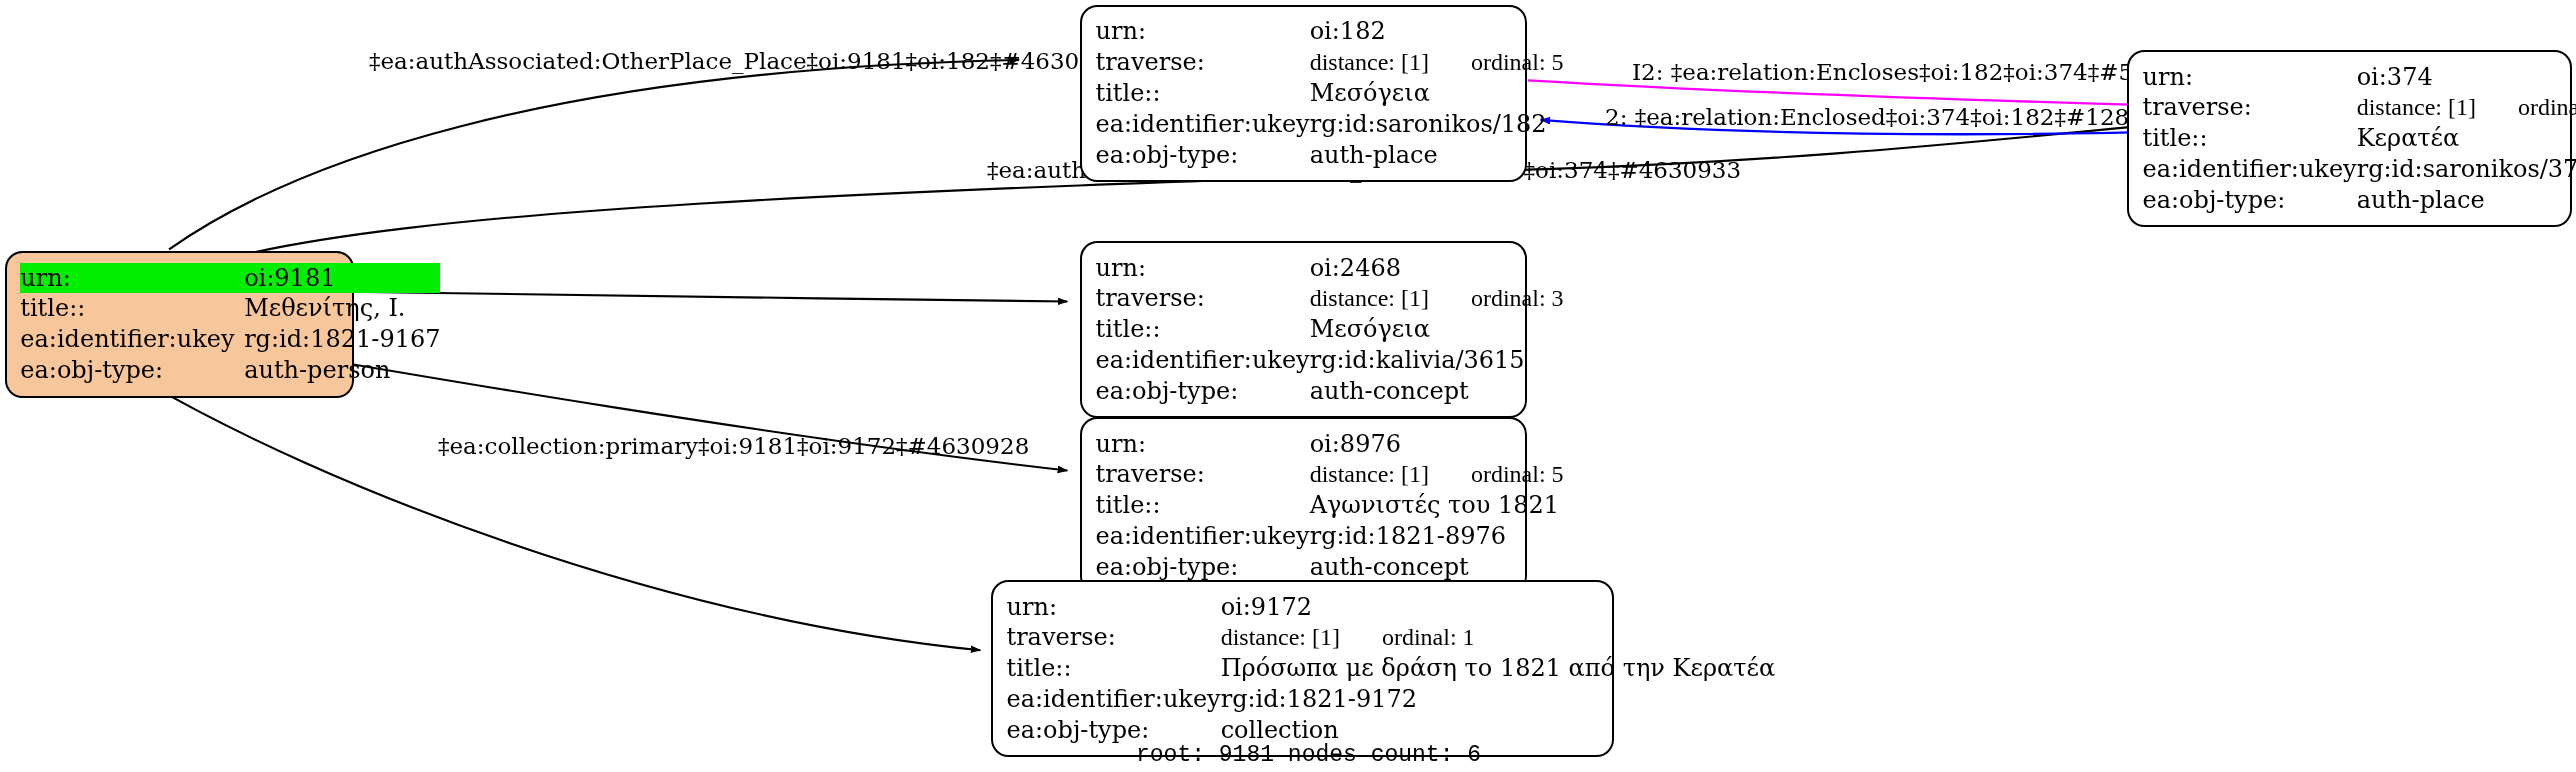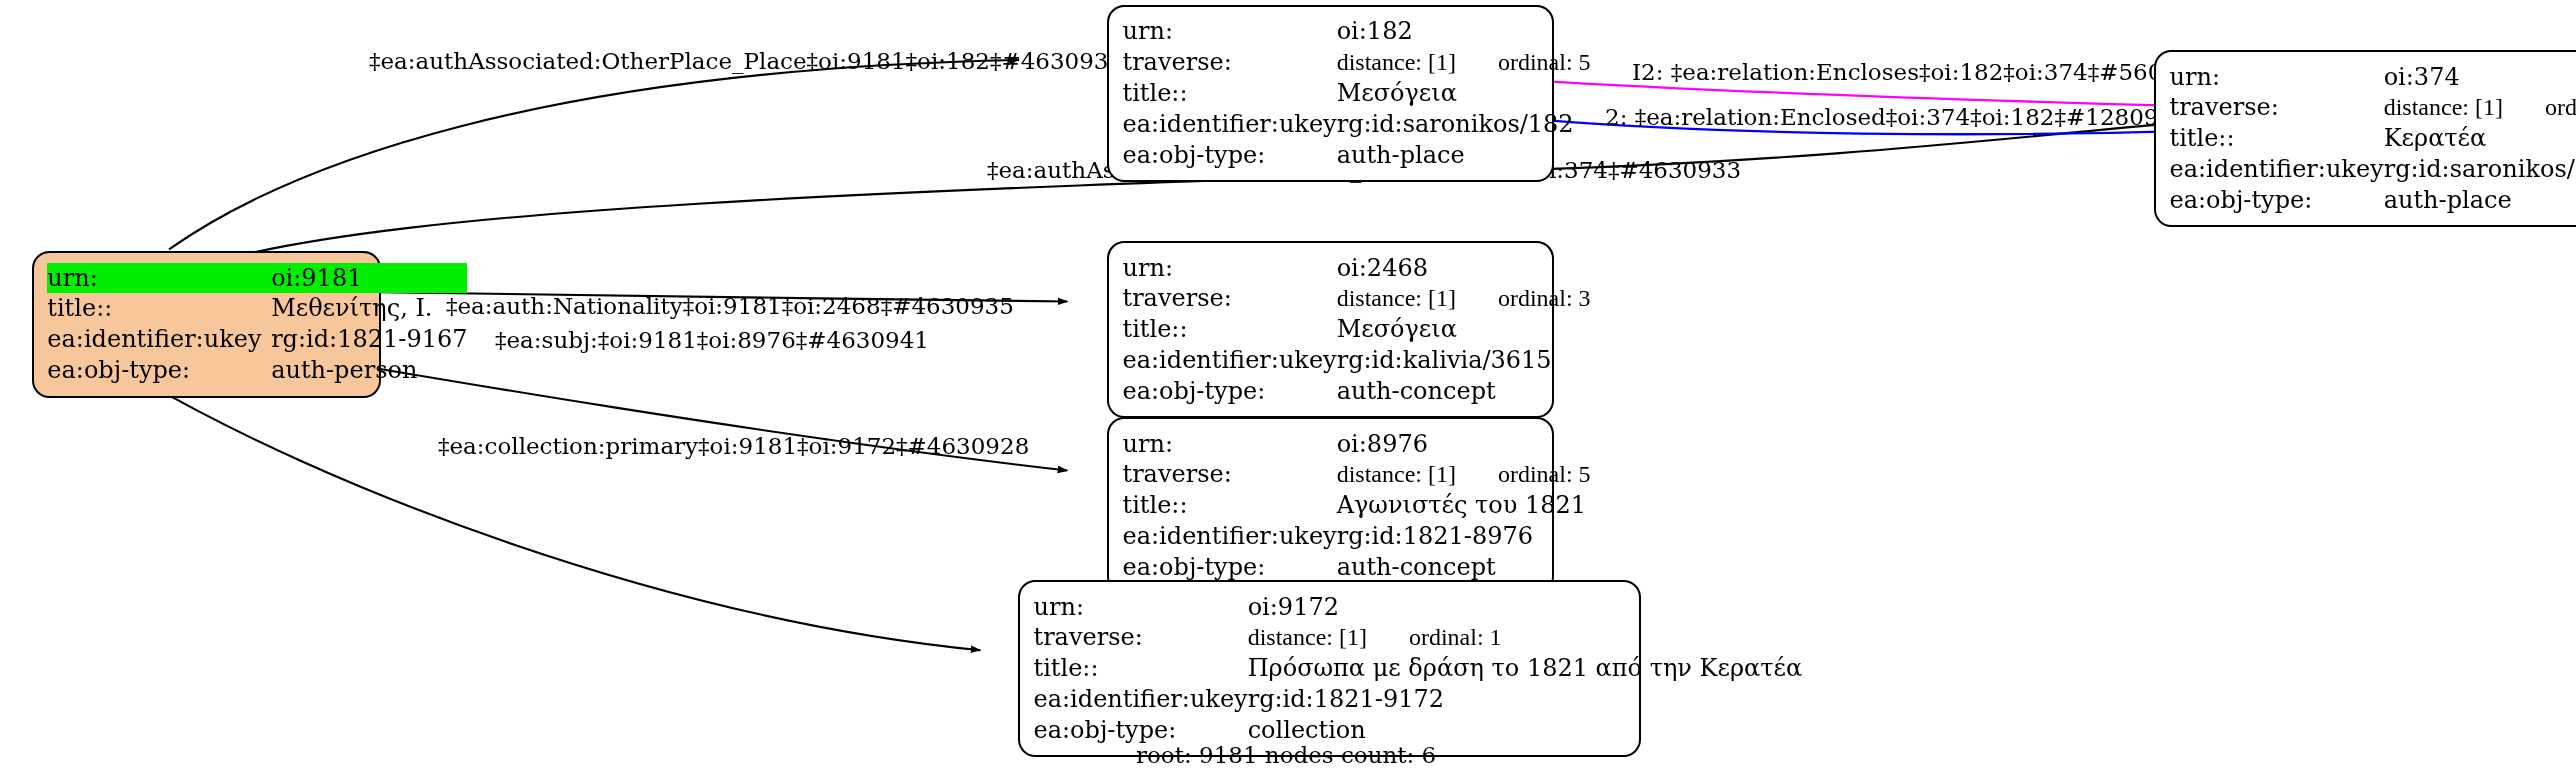--- a/index.html
+++ b/index.html
@@ -29,7 +29,6 @@
     border-radius:17.4px;
     background:#ffffff;
     padding:9.7px 13.5px 9.7px 13.5px;
-    margin-left:27px;
   }
   .node.root{
     background:#f7c69a;

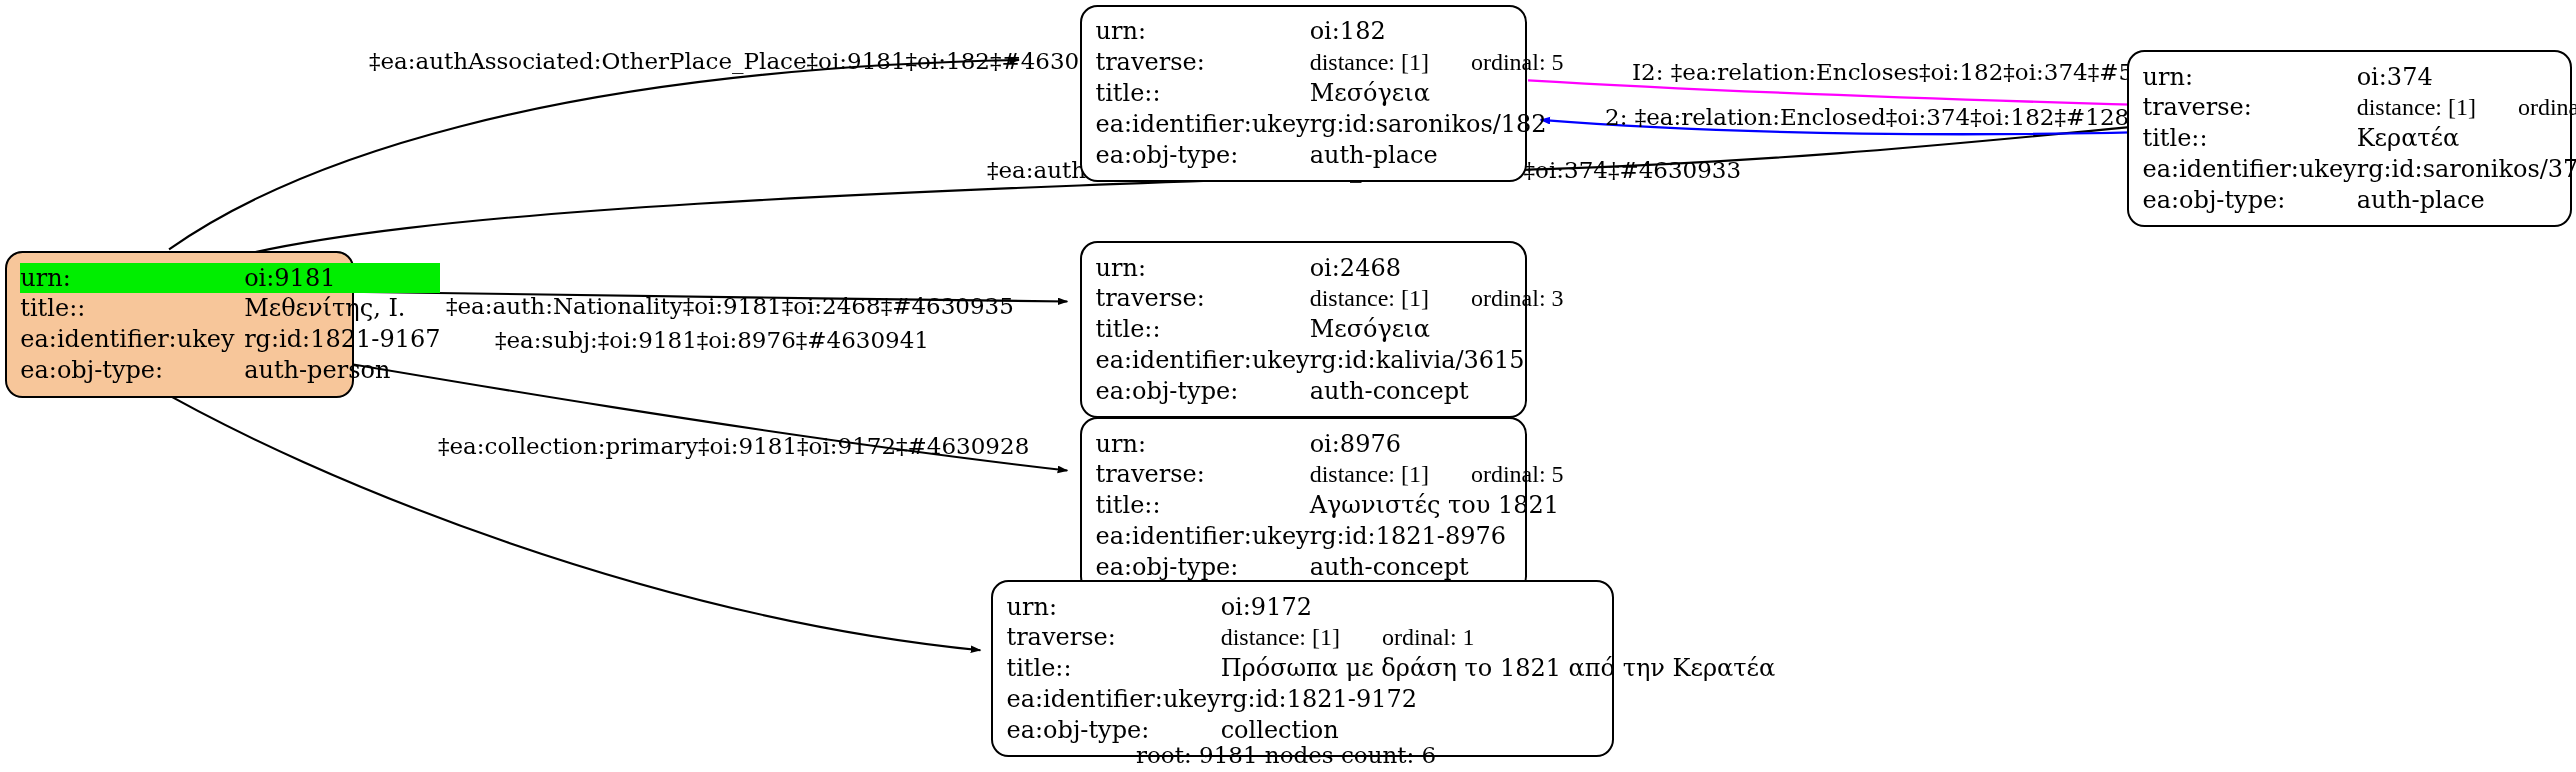--- a/index.html
+++ b/index.html
@@ -108,7 +108,6 @@
 
   <div class="edge-label" style="left:1605px; top:106px;">2: ‡ea:relation:Enclosed‡oi:374‡oi:182‡#128098</div>
 
-  <div class="edge-label" style="left:446px; top:295px;">‡ea:auth:Nationality‡oi:9181‡oi:2468‡#4630935</div>
 
   <div class="edge-label" style="left:495px; top:329px;">‡ea:subj:‡oi:9181‡oi:8976‡#4630941</div>
 

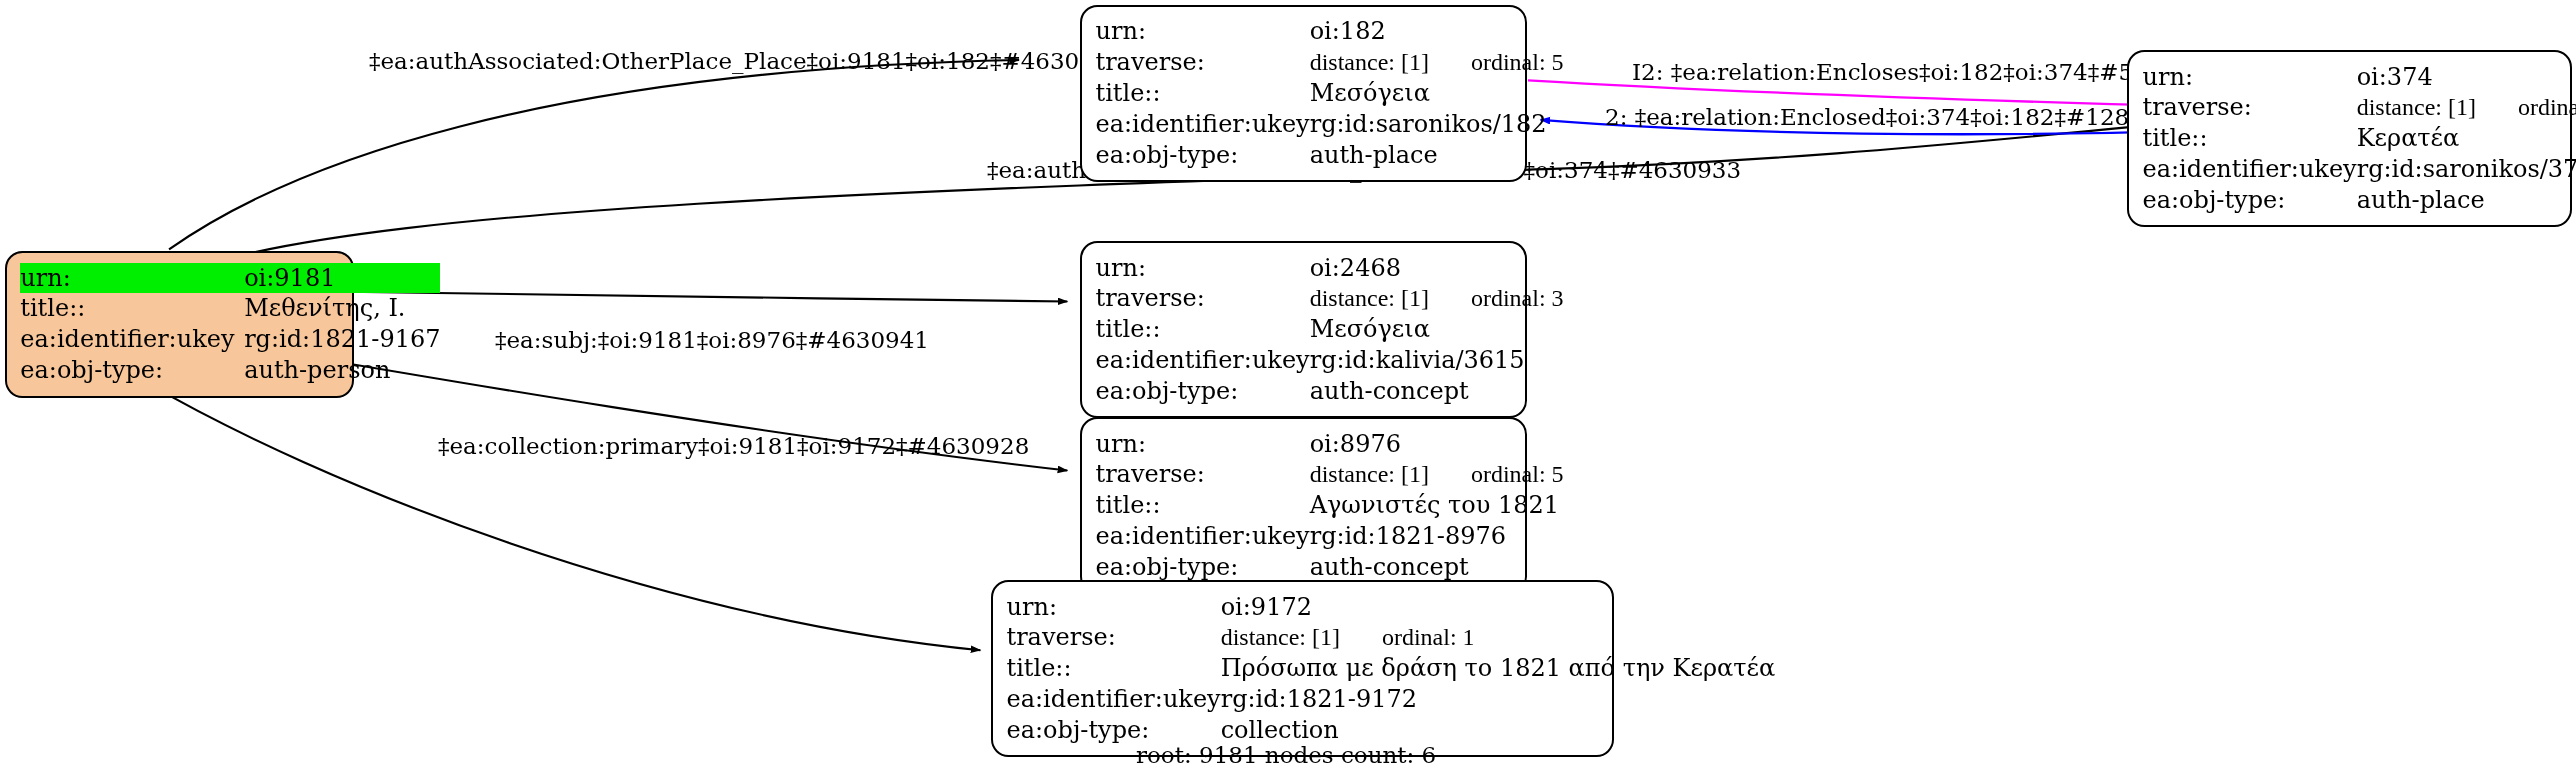--- a/index.html
+++ b/index.html
@@ -109,7 +109,6 @@
   <div class="edge-label" style="left:1605px; top:106px;">2: ‡ea:relation:Enclosed‡oi:374‡oi:182‡#128098</div>
 
 
-  <div class="edge-label" style="left:495px; top:329px;">‡ea:subj:‡oi:9181‡oi:8976‡#4630941</div>
 
   <div class="edge-label" style="left:438px; top:435px;text-align:right;">‡ea:collection:primary‡oi:9181‡oi:9172‡#4630928</div>
 

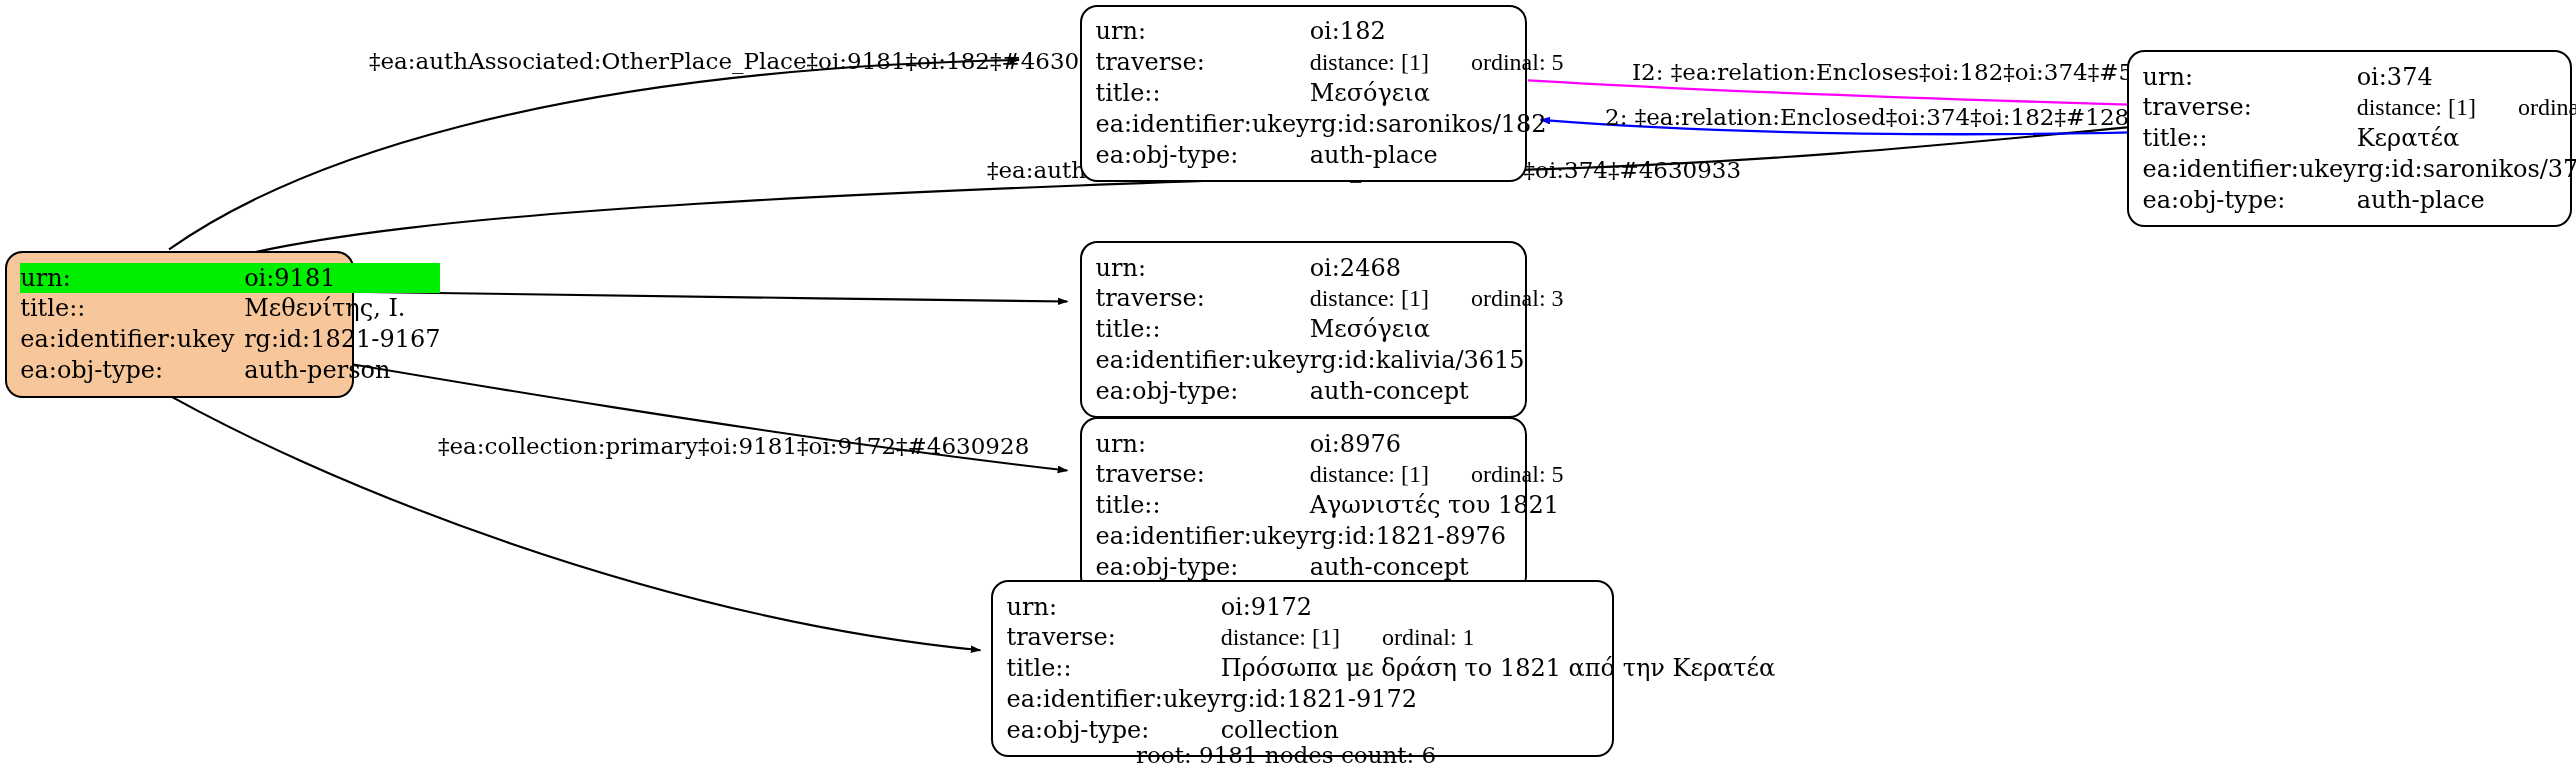--- a/index.html
+++ b/index.html
@@ -64,6 +64,7 @@
     font-size:23px;
     white-space:nowrap;
     color:#000000;
+    font-family:Liberation Mono, monospace;
   }
   .ordwrap{ display:inline-block;font-family:Liberation Serif, serif; }
 </style>

